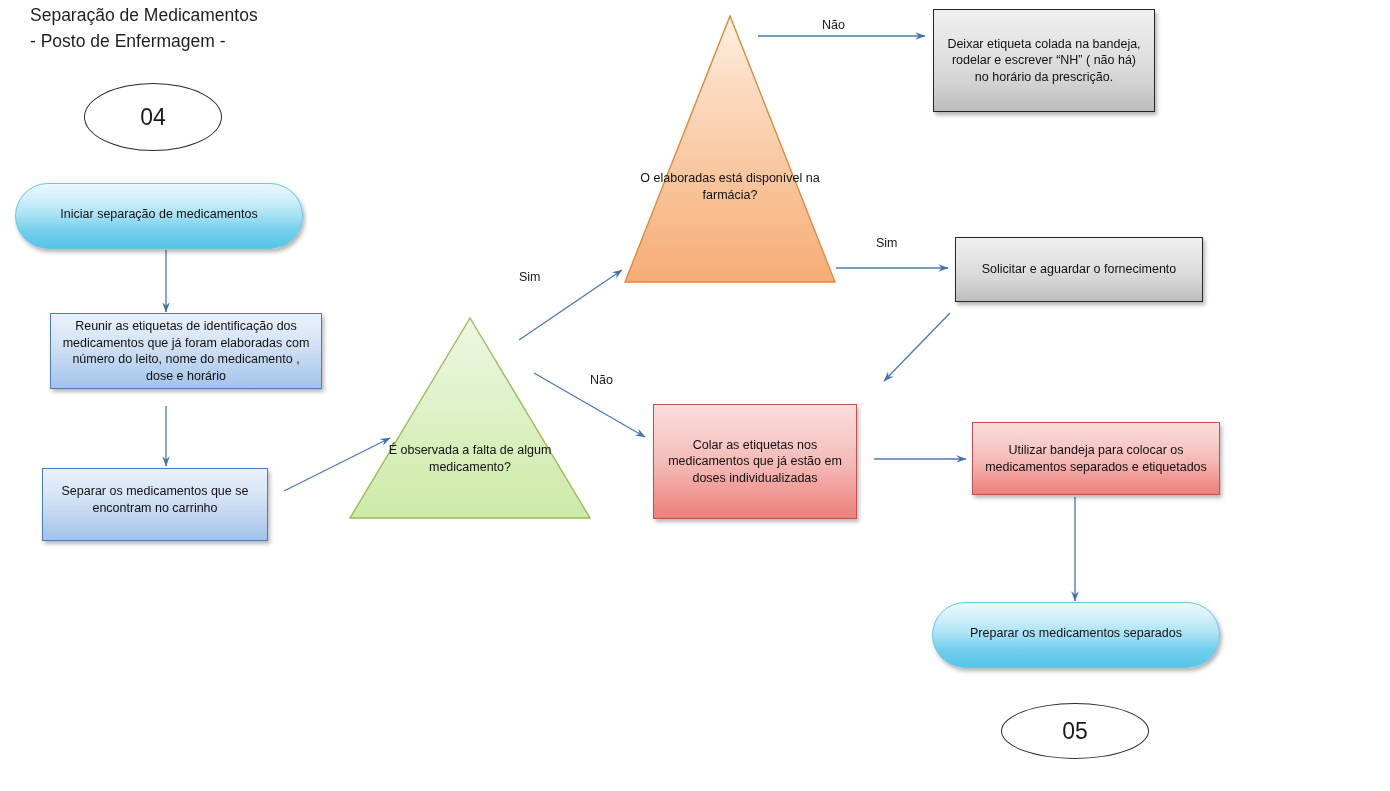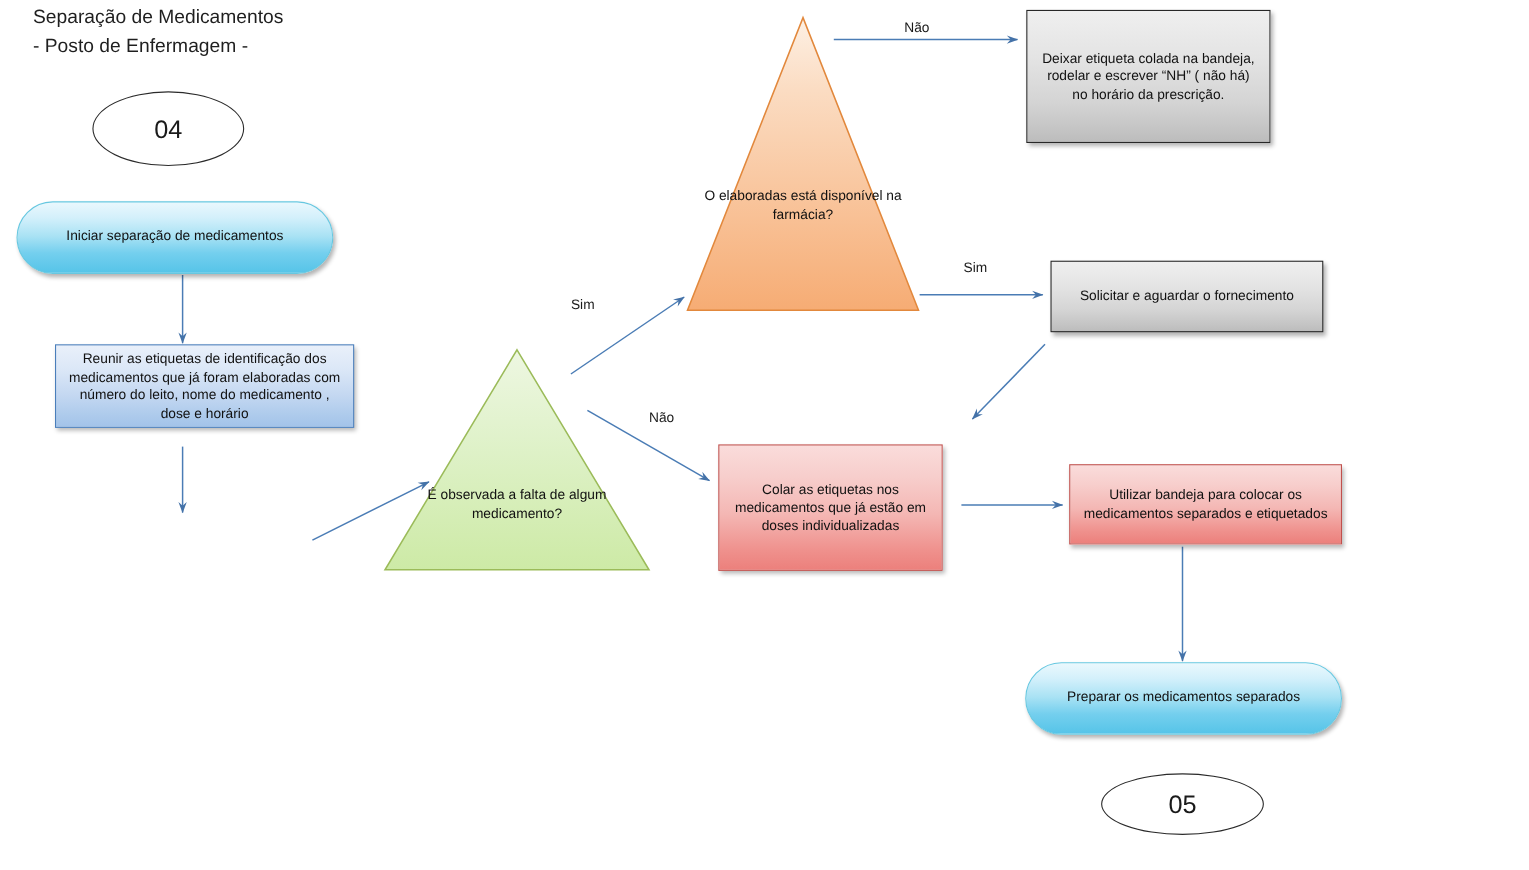--- a/index.html
+++ b/index.html
@@ -242,7 +242,7 @@
     <div class="tri-label" style="top:156px;">O elaboradas está disponível na farmácia?</div>
   </div>
 
-  <div class="proc-gray" style="left:933px; top:9px; width:222px; height:121px;text-align:center;">
+  <div class="proc-gray" style="left:933px; top:9px; width:222px; height:103px;text-align:center;">
     <span>Deixar etiqueta colada na bandeja, rodelar e escrever “NH” ( não há) no horário da prescrição.</span>
   </div>
 

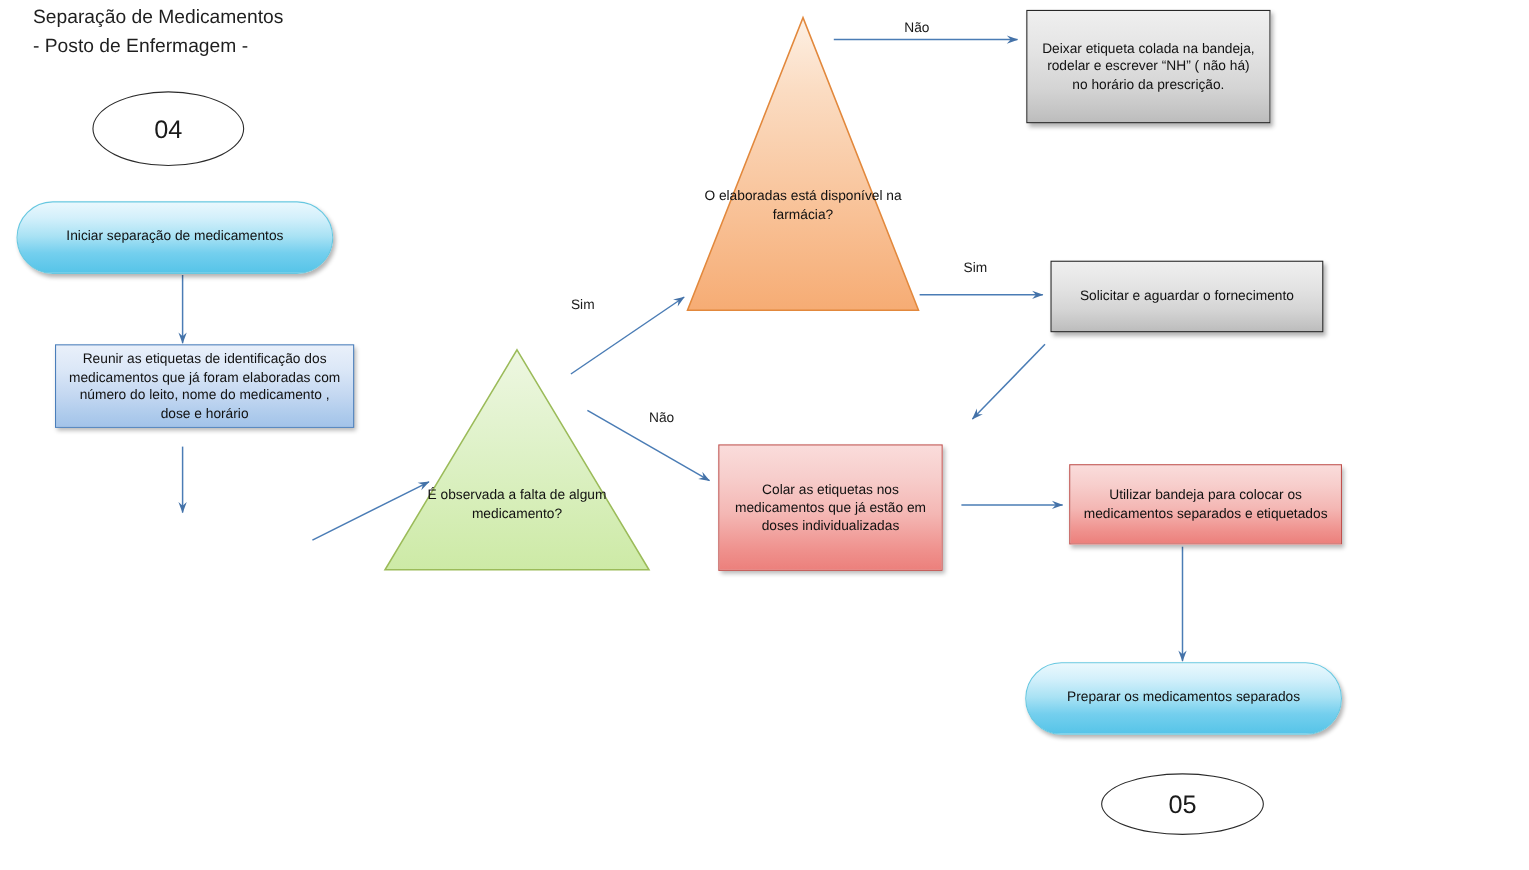--- a/index.html
+++ b/index.html
@@ -213,6 +213,9 @@
     <span>Reunir as etiquetas de identificação dos medicamentos que já foram elaboradas com número do leito, nome do medicamento , dose e horário</span>
   </div>
 
+  <div class="proc-blue top-align" style="left:42px; top:468px; width:226px; height:73px;">
+    <span>Separar os medicamentos que se encontram no carrinho</span>
+  </div>
 
   <div class="tri-wrap" style="left:348px; top:316px; width:244px; height:204px;">
     <svg width="244" height="204" viewBox="0 0 244 204" xmlns="http://www.w3.org/2000/svg">

